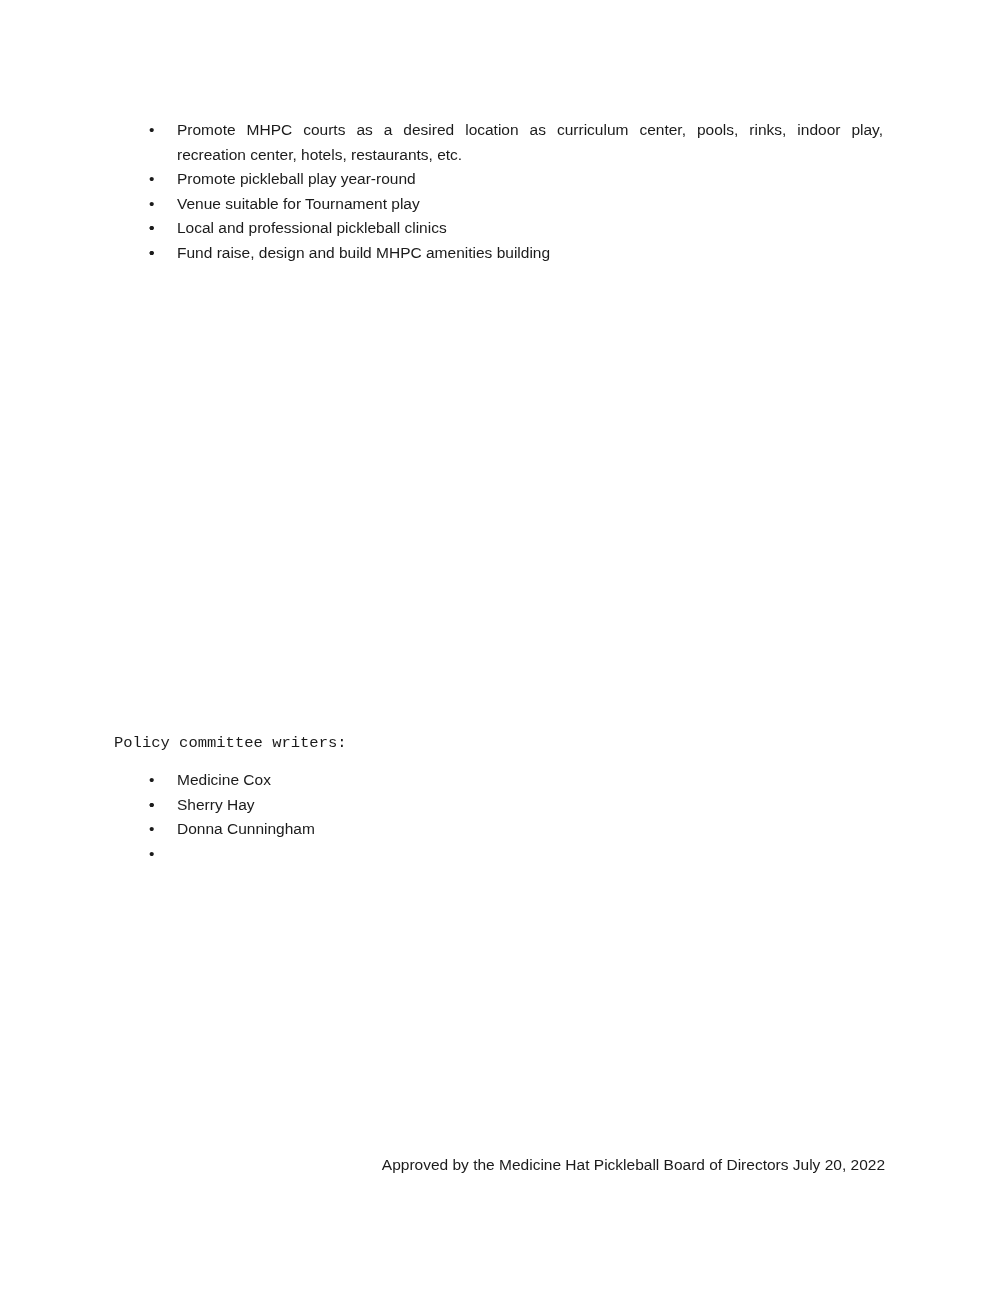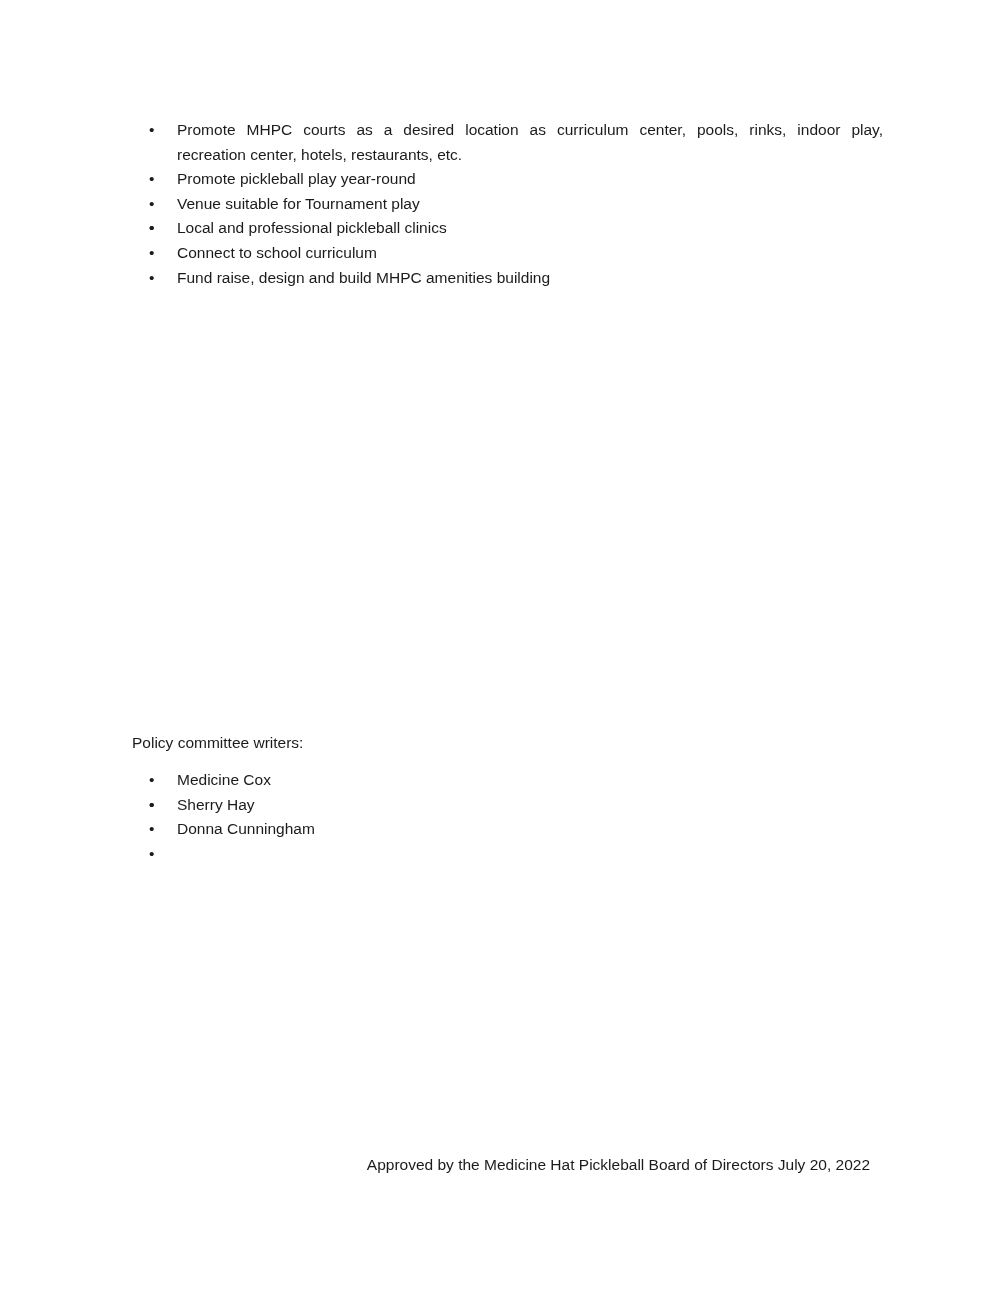--- a/index.html
+++ b/index.html
@@ -86,7 +86,6 @@
     </div>
     <div class="bullet-row">
       <span class="bullet">•</span>
-      <div>Connect to school curriculum</div>
     </div>
     <div class="bullet-row">
       <span class="bullet">•</span>

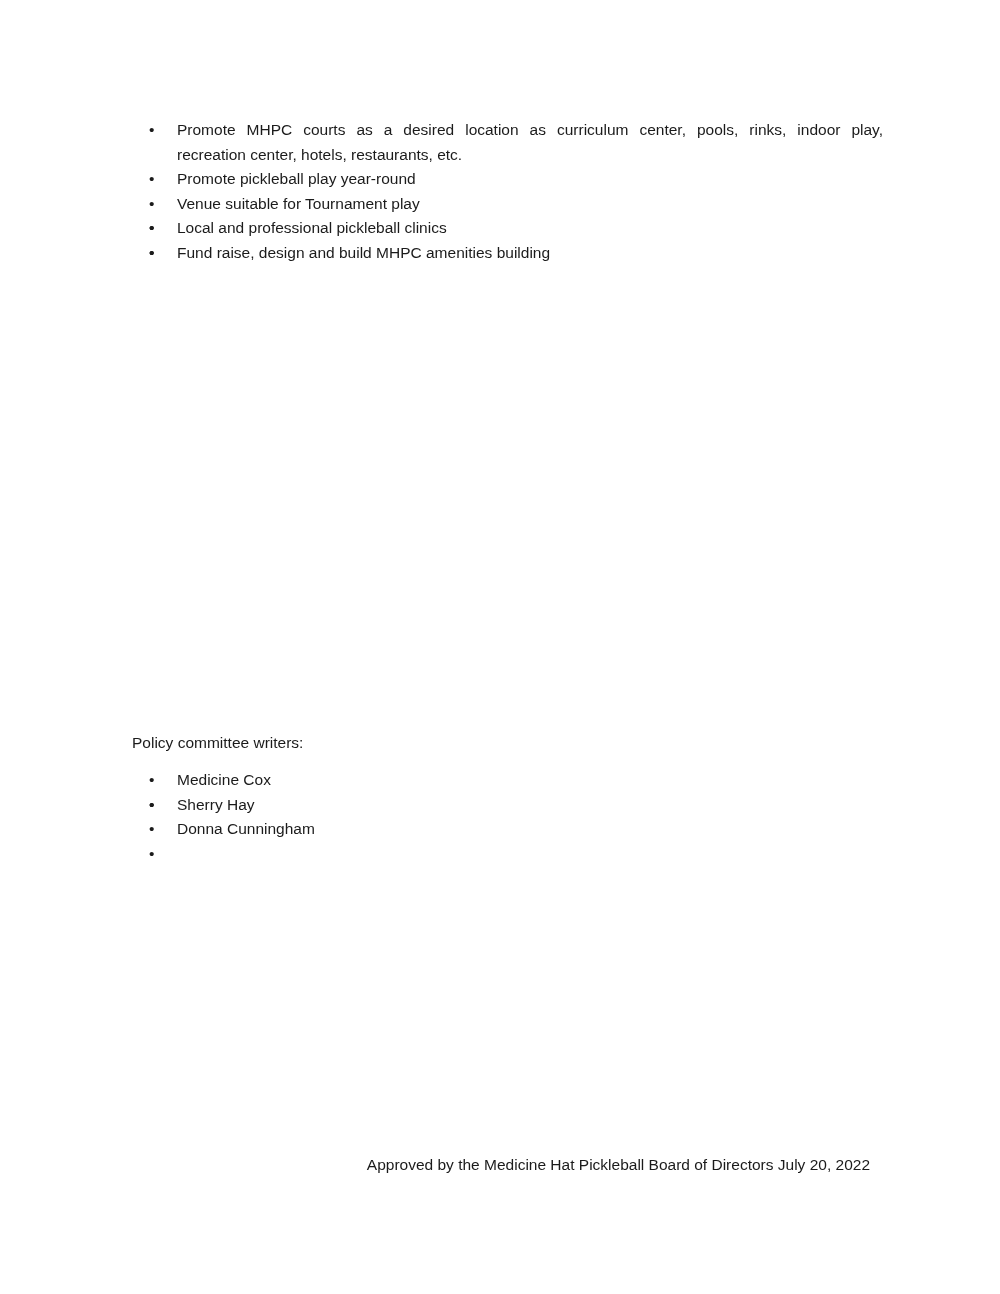--- a/index.html
+++ b/index.html
@@ -27,7 +27,8 @@
   .writers-heading {
     position: absolute;
     top: 731px;
-    left: 132px;
+    left: 114px;
+    font-family: Liberation Mono, monospace;
   }
   .writers-list {
     position: absolute;

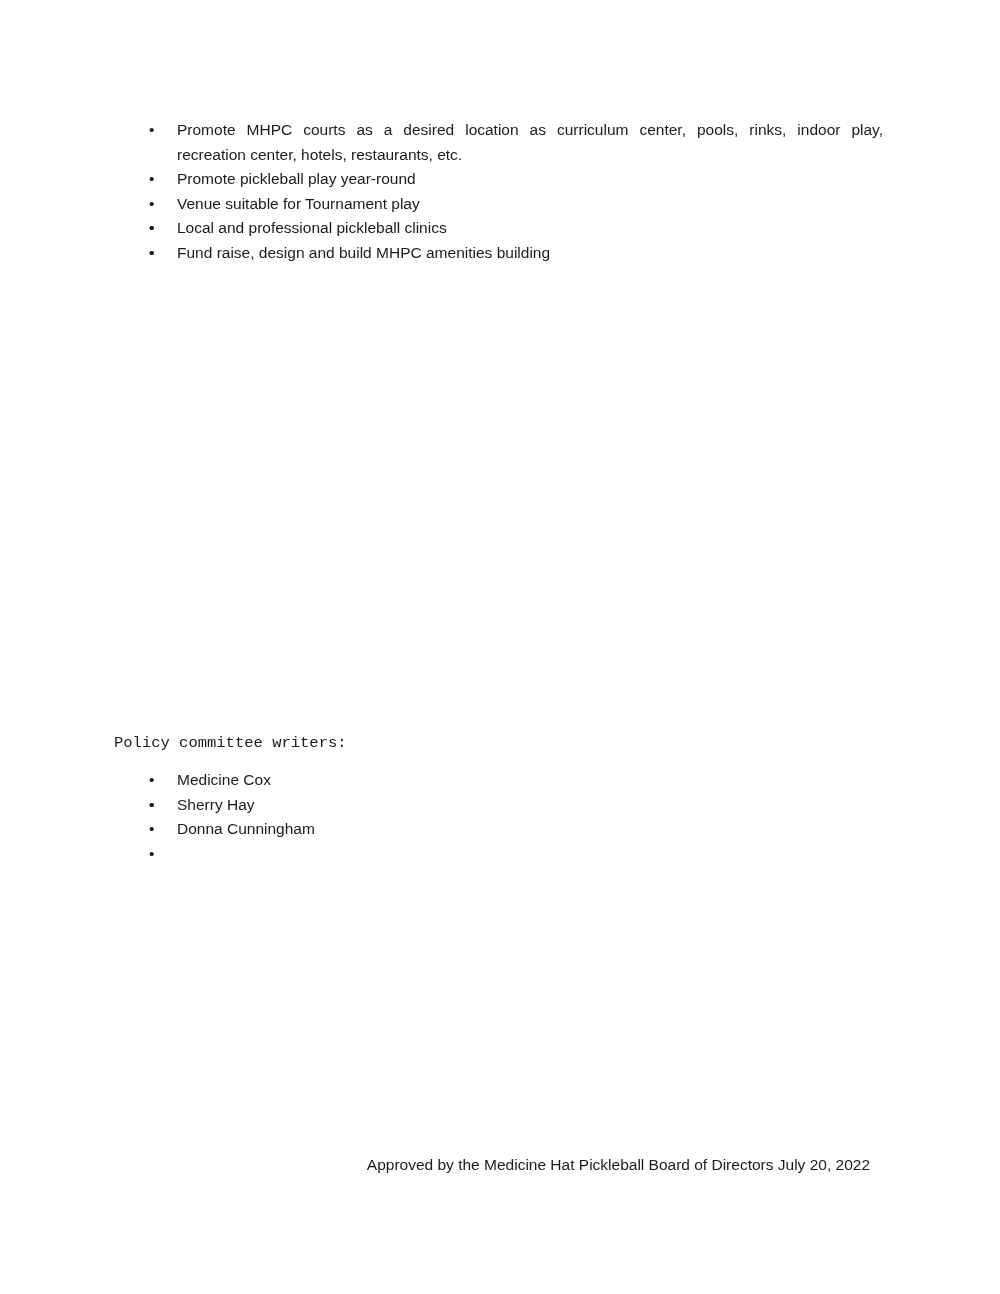--- a/index.html
+++ b/index.html
@@ -54,7 +54,7 @@
   .footer-line {
     position: absolute;
     top: 1153px;
-    right: 130px;
+    right: 115px;
     text-align: right;
     white-space: nowrap;
   }

